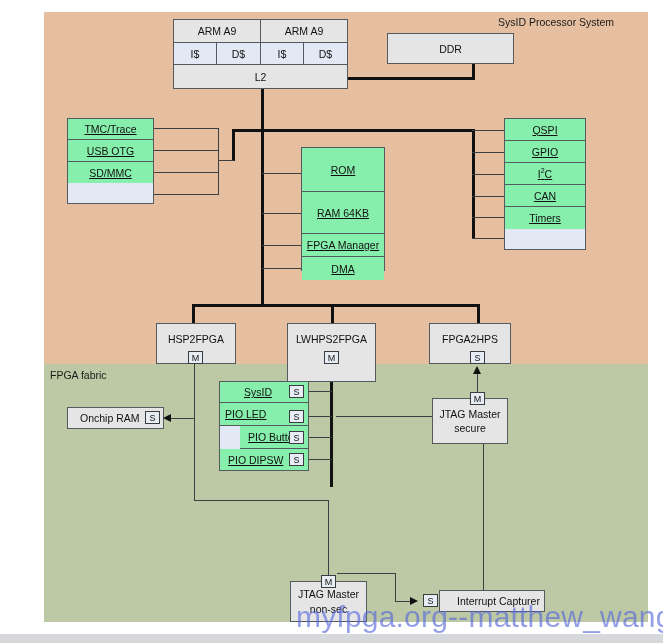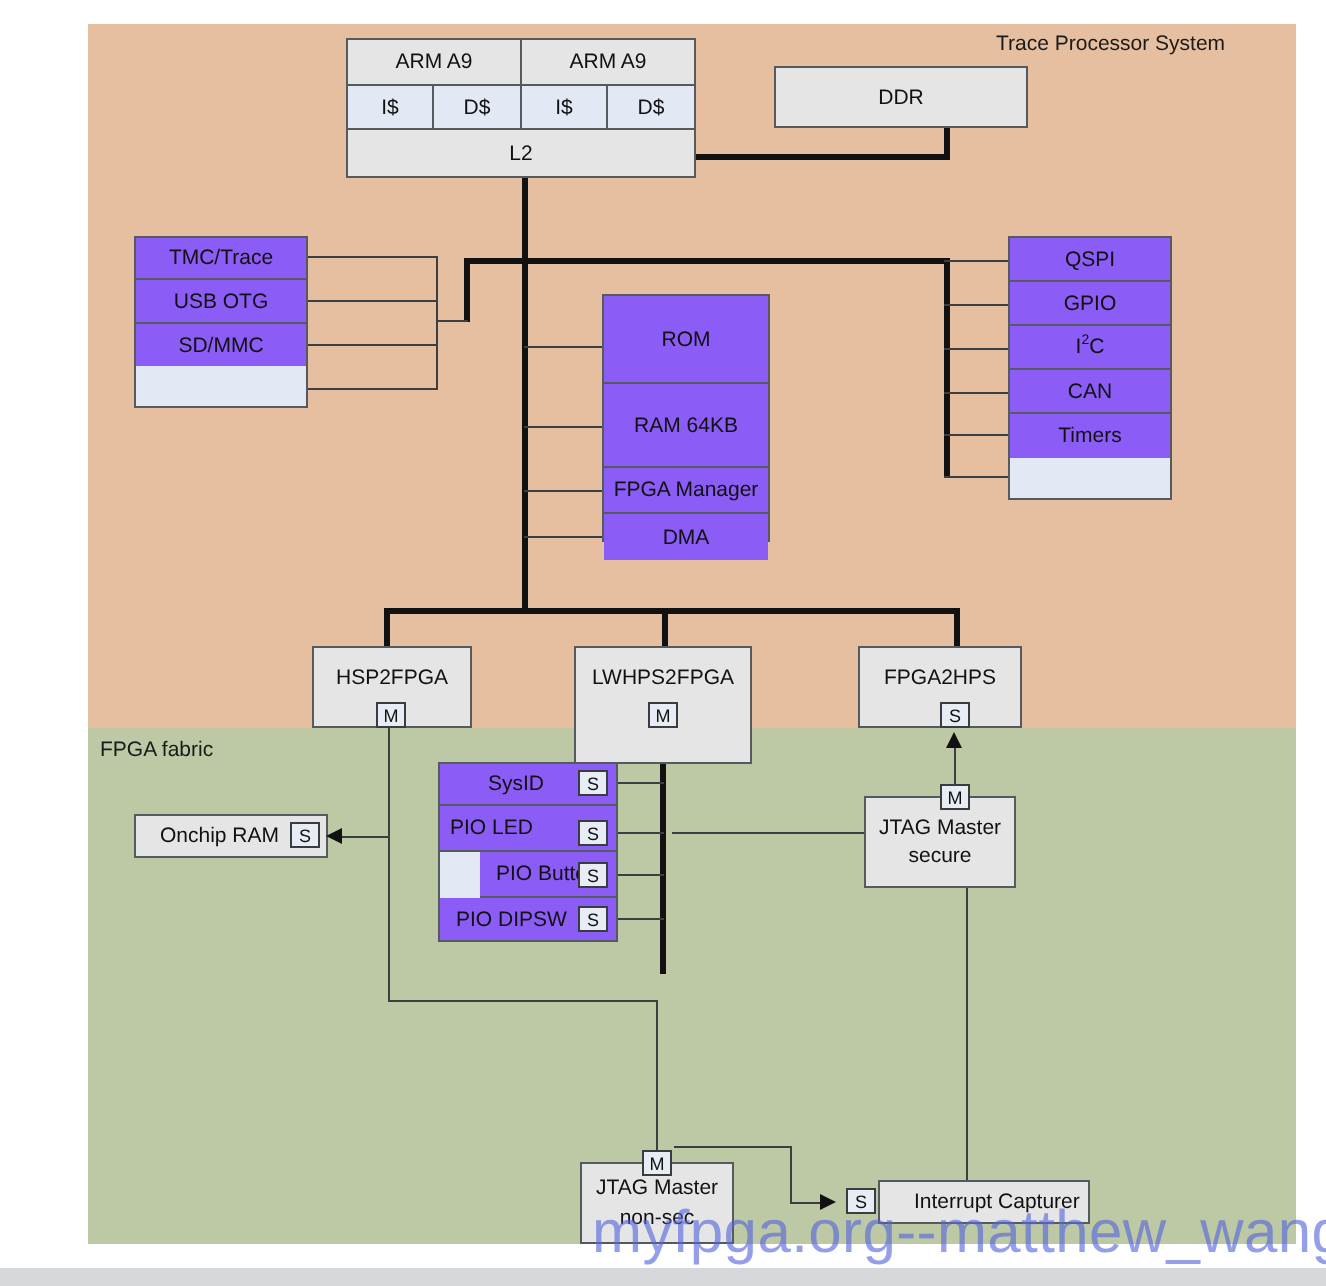--- a/index.html
+++ b/index.html
@@ -66,7 +66,7 @@
   <div class="region" id="hps-region" style="background: rgb(229, 191, 160);"></div>
   <div class="region" id="fpga-region" style="background: rgb(189, 200, 165);"></div>
 
-  <div class="region-label" id="hps-label" style="left:498px;top:16px;">Trace Processor System</div>
+  <div class="region-label" id="hps-label" style="left:498px;top:16px;">SysID Processor System</div>
   <div class="region-label" id="fpga-label" style="left:50px;top:369px;">FPGA fabric</div>
 
   <div class="wire thick-v" style="left:472px;top:63px;height:17px;"></div>

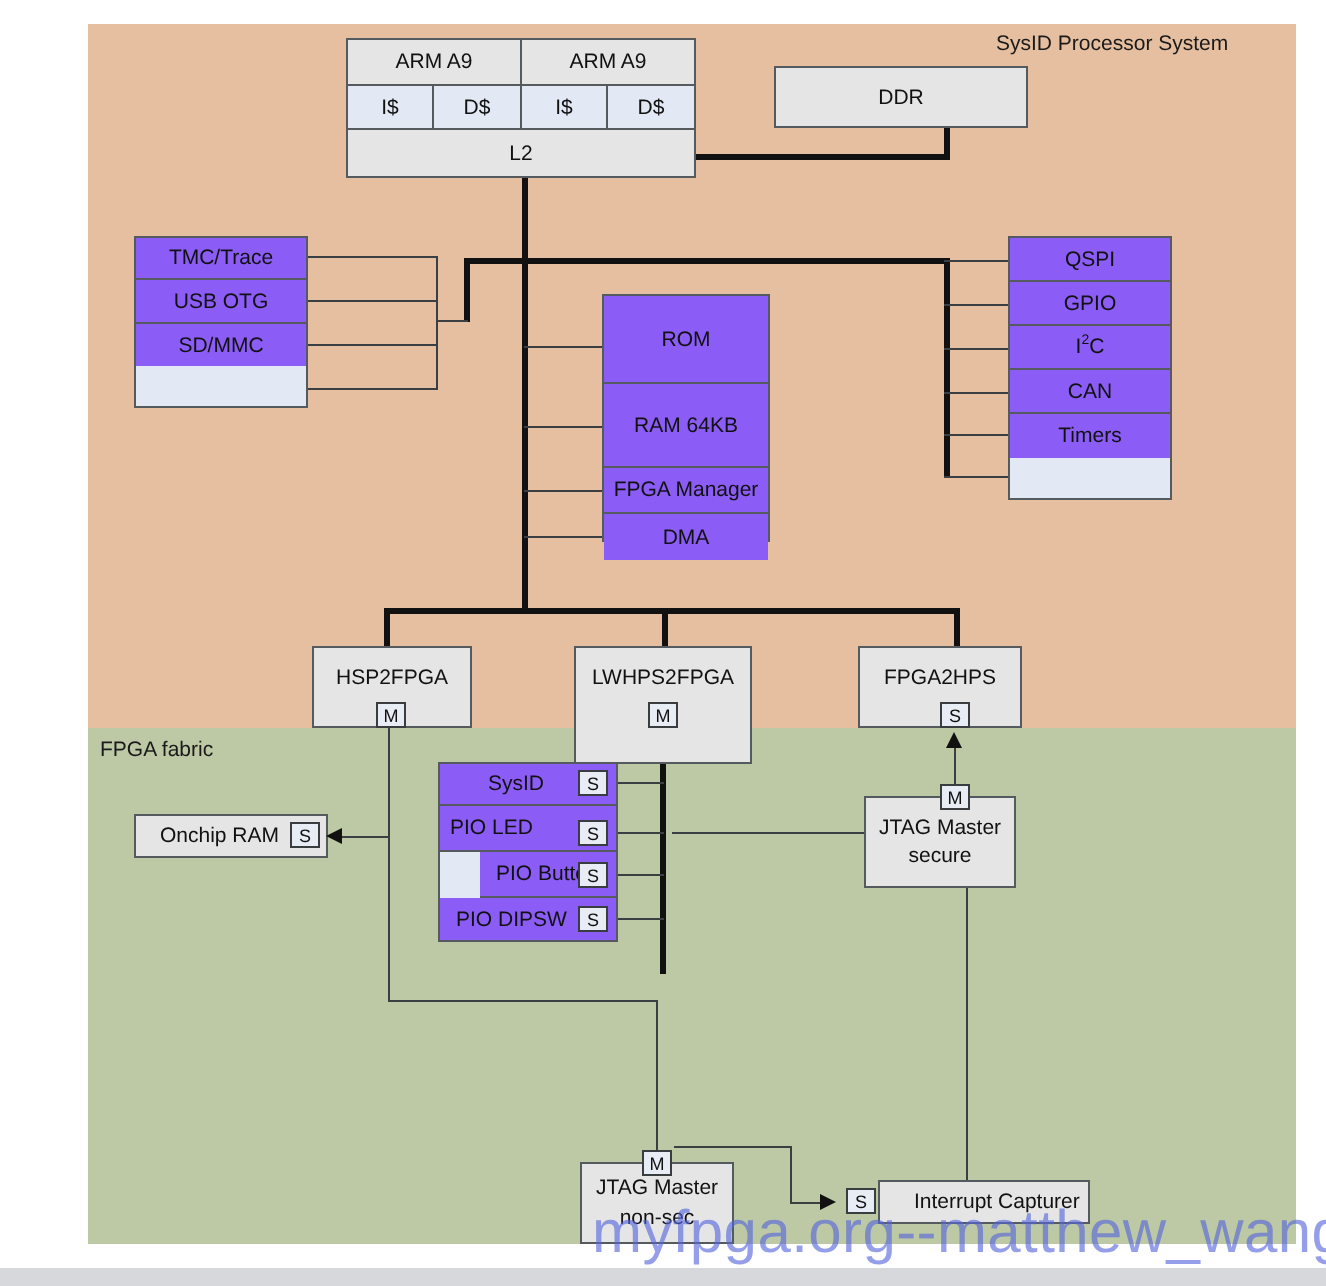--- a/index.html
+++ b/index.html
@@ -28,7 +28,7 @@
   .stack{position:absolute;border:1.5px solid #555a5e;box-sizing:border-box;background:#e2e8f4;}
   .stack .row{border-bottom:1.2px solid #555a5e;box-sizing:border-box;display:flex;
               align-items:center;justify-content:center;font-size:10.5px;color:#111;
-              background:#8b5cf6;position:relative;}
+              background:#86efac;position:relative;text-decoration:underline;}
   .stack .row:last-child{border-bottom:none;}
 
   

